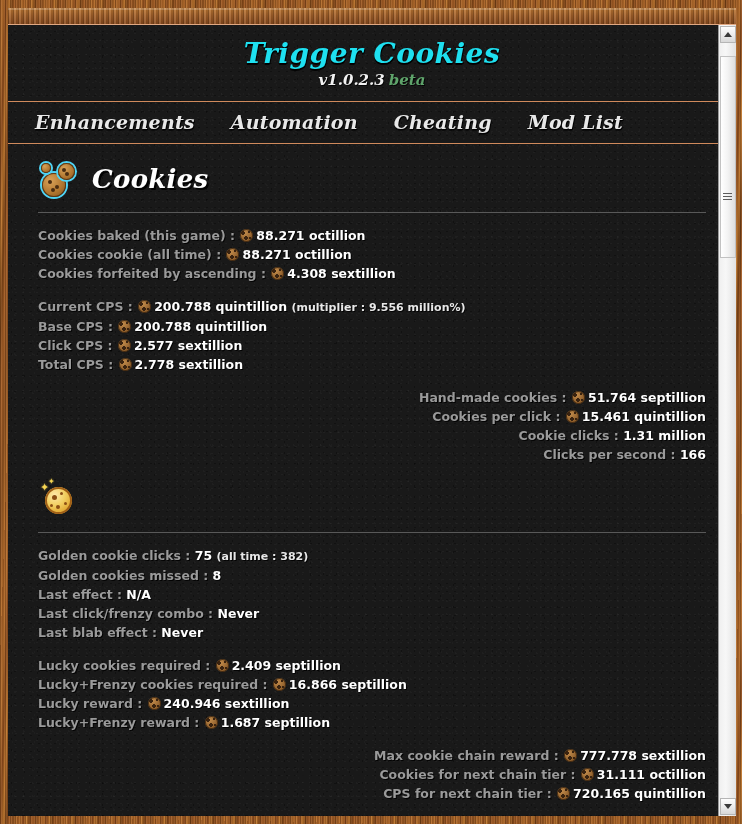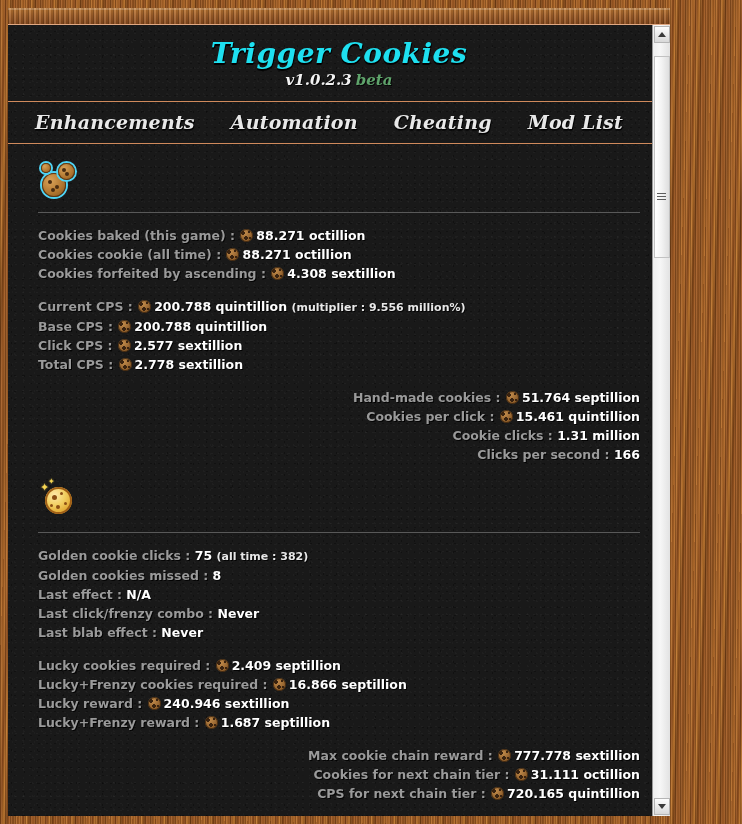--- a/index.html
+++ b/index.html
@@ -28,7 +28,7 @@
   }
   #frame-inner {
     position: relative;
-    width: 662px; height: 808px;
+    width: 728px; height: 808px;
     background: #191919;
     overflow: hidden;
   }

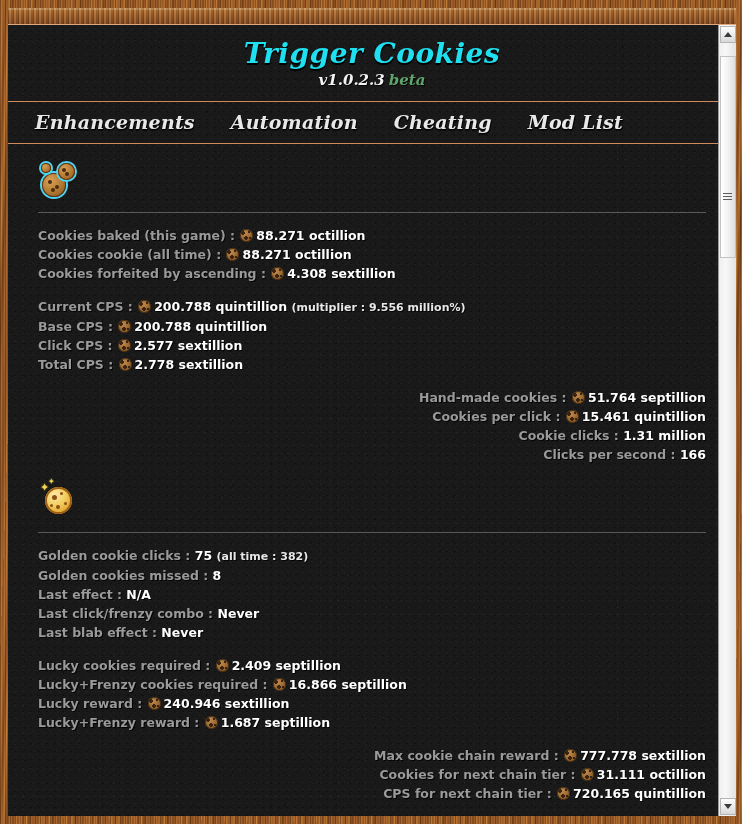--- a/index.html
+++ b/index.html
@@ -276,6 +276,7 @@
               <div class="chip" style="left: 24px; top: 10px;"></div>
               <div class="chip" style="left: 27px; top: 14px;"></div>
             </div>
+            <div class="section-title">Cookies</div>
           </div>
           <div class="section-rule"></div>
           <div class="stat-block">

